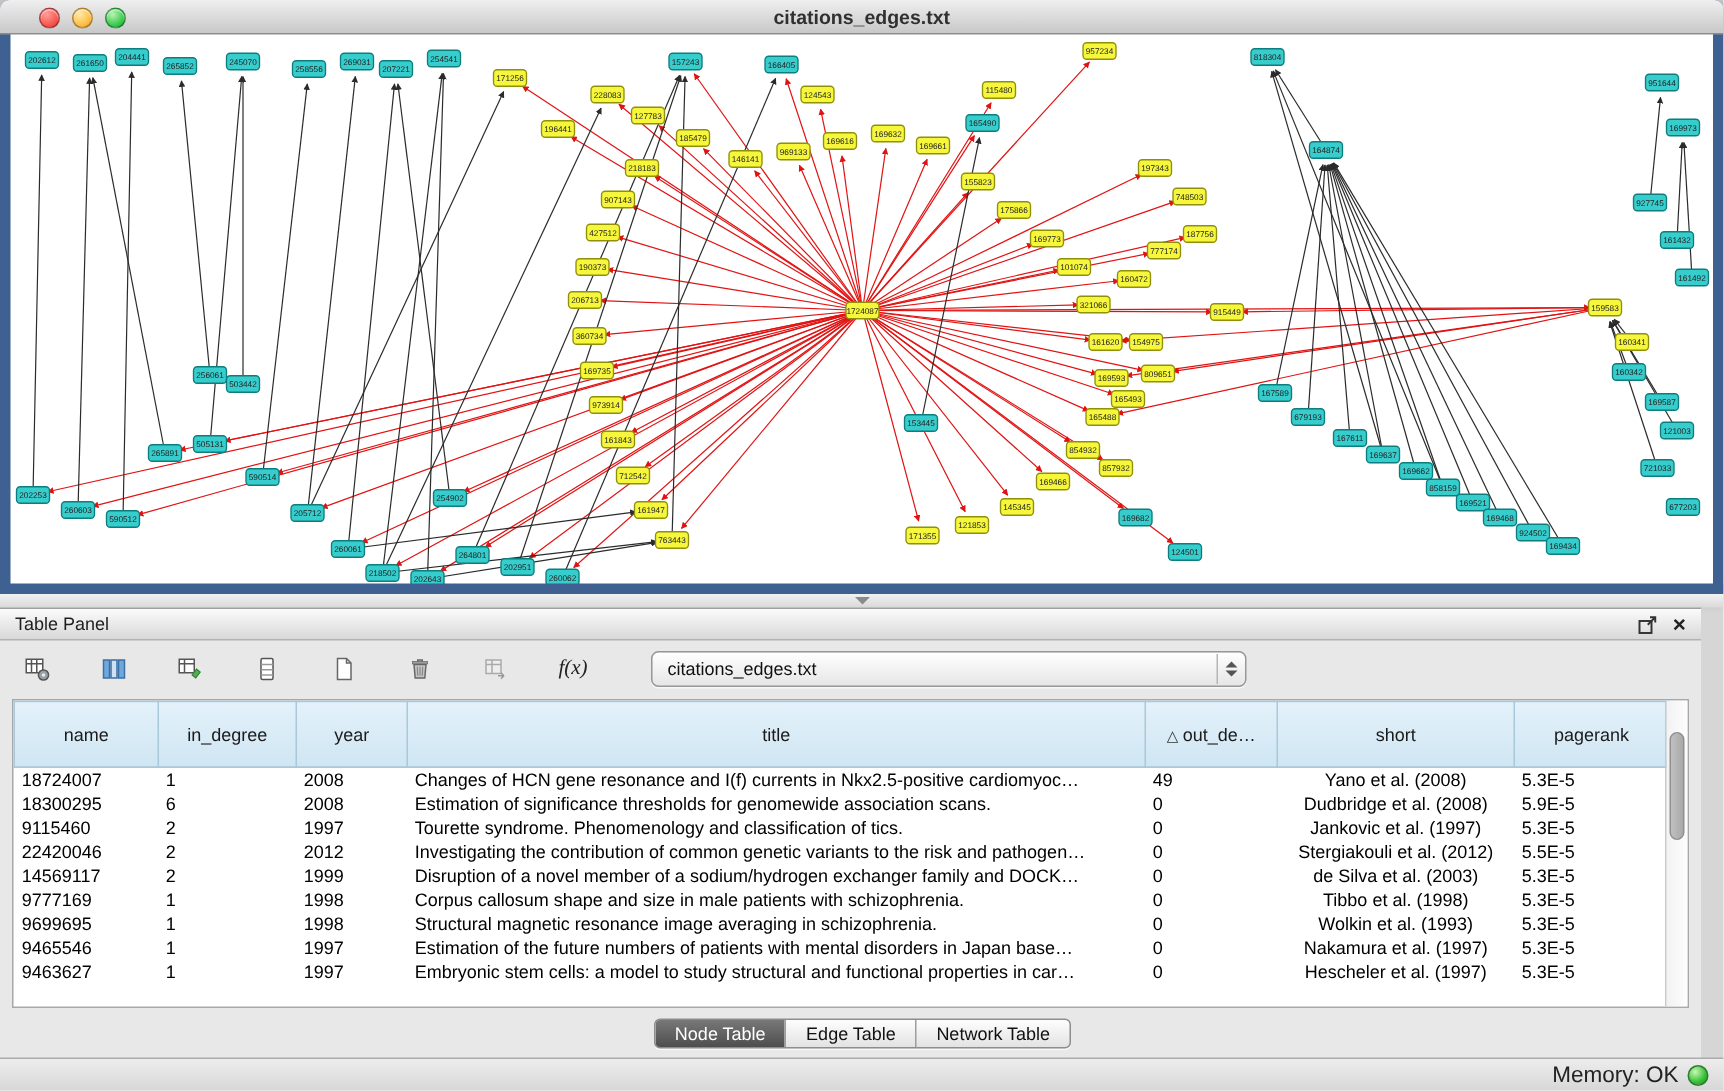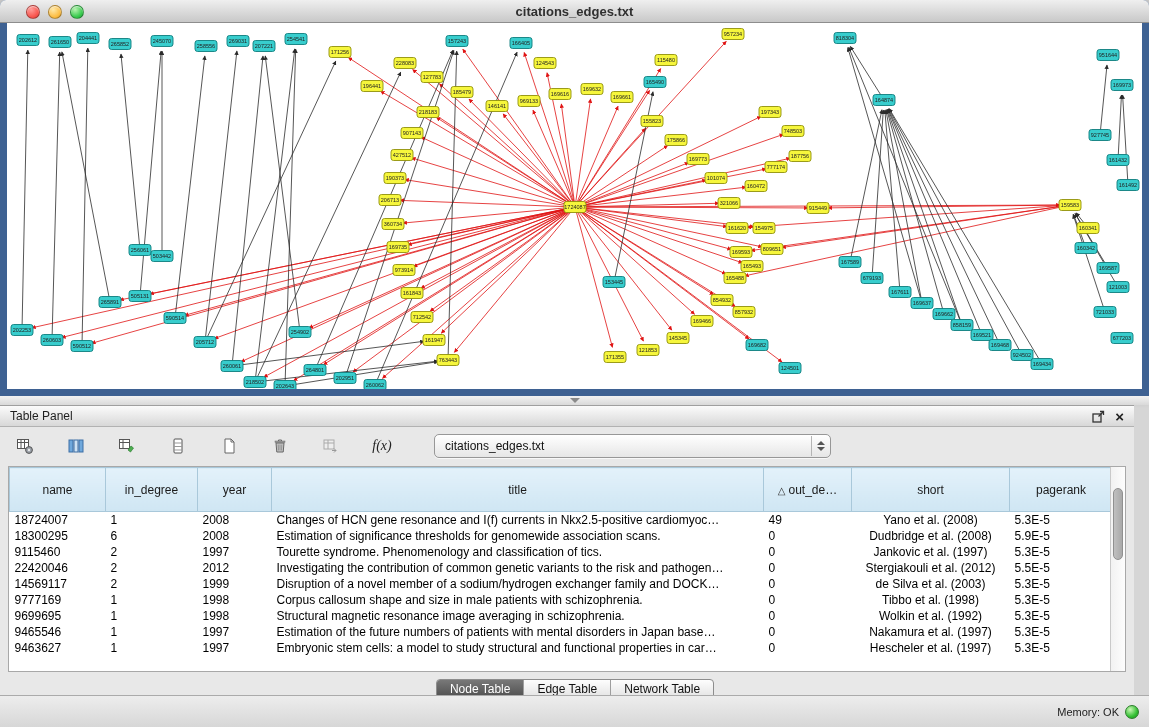--- a/index.html
+++ b/index.html
@@ -844,7 +844,7 @@
             <td>1998</td>
             <td>Structural magnetic resonance image averaging in schizophrenia.</td>
             <td>0</td>
-            <td class="center">Wolkin et al. (1992)</td>
+            <td class="center">Wolkin et al. (1993)</td>
             <td>5.3E-5</td>
           </tr>
           <tr>

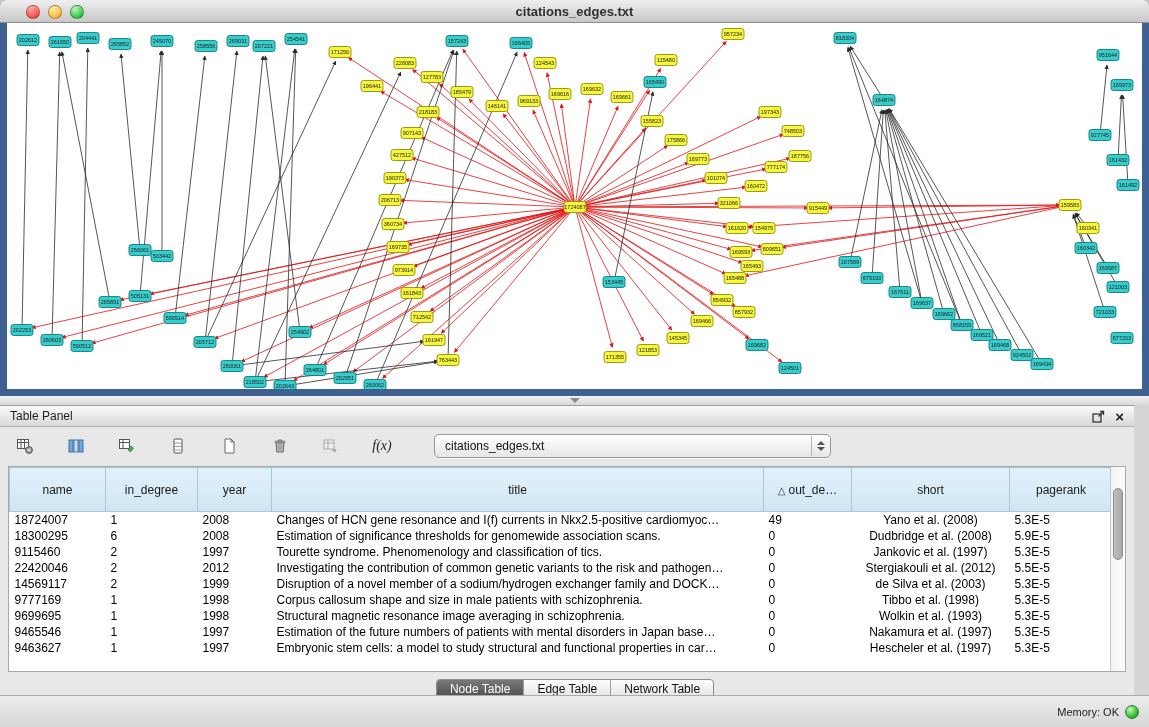--- a/index.html
+++ b/index.html
@@ -112,10 +112,10 @@
 
   
   .status-bar{
-    position:absolute;left:0;bottom:0;width:1149px;height:32px;
+    position:absolute;left:0;bottom:0;width:1149px;height:22px;
     background:linear-gradient(#ededed,#d7d7d7);border-top:1px solid #ababab;
     display:flex;align-items:center;justify-content:flex-end;
-    padding-right:10px;box-sizing:border-box;font-size:11px;color:#222;gap:6px;
+    padding-right:10px;box-sizing:border-box;font-size:15px;color:#222;gap:6px;
   }
   .mem-dot{width:12px;height:12px;border-radius:50%;border:1px solid #2b7c2b;
     background:radial-gradient(circle at 35% 30%,#c9f7b4,var(--mem-green,#35c035) 60%,#1d8f1d);}

